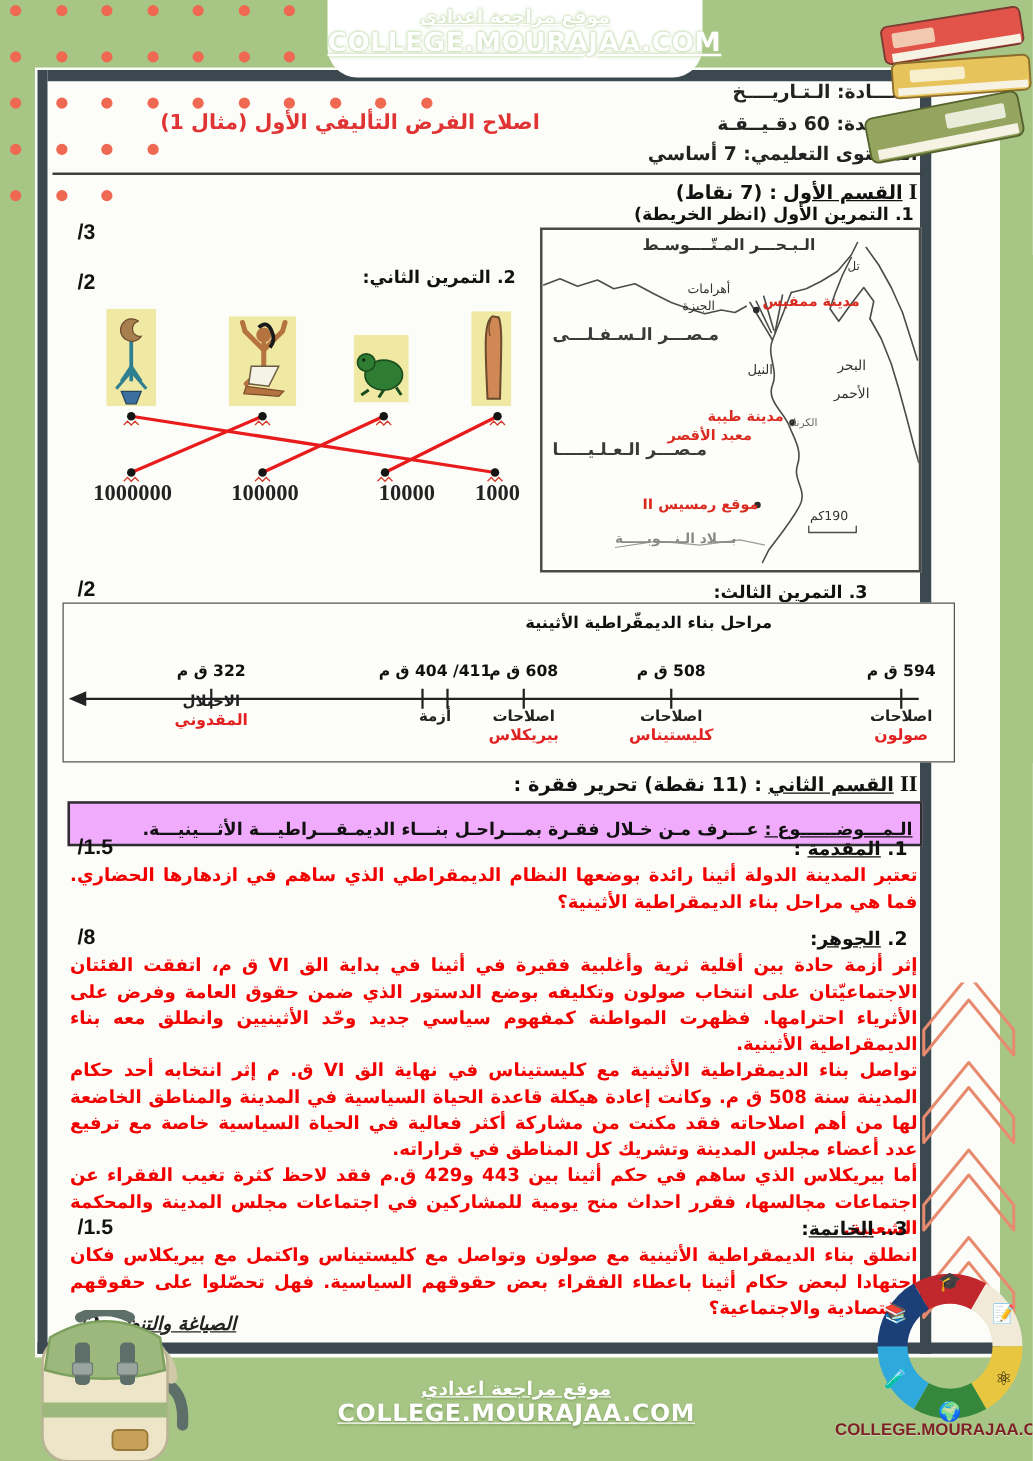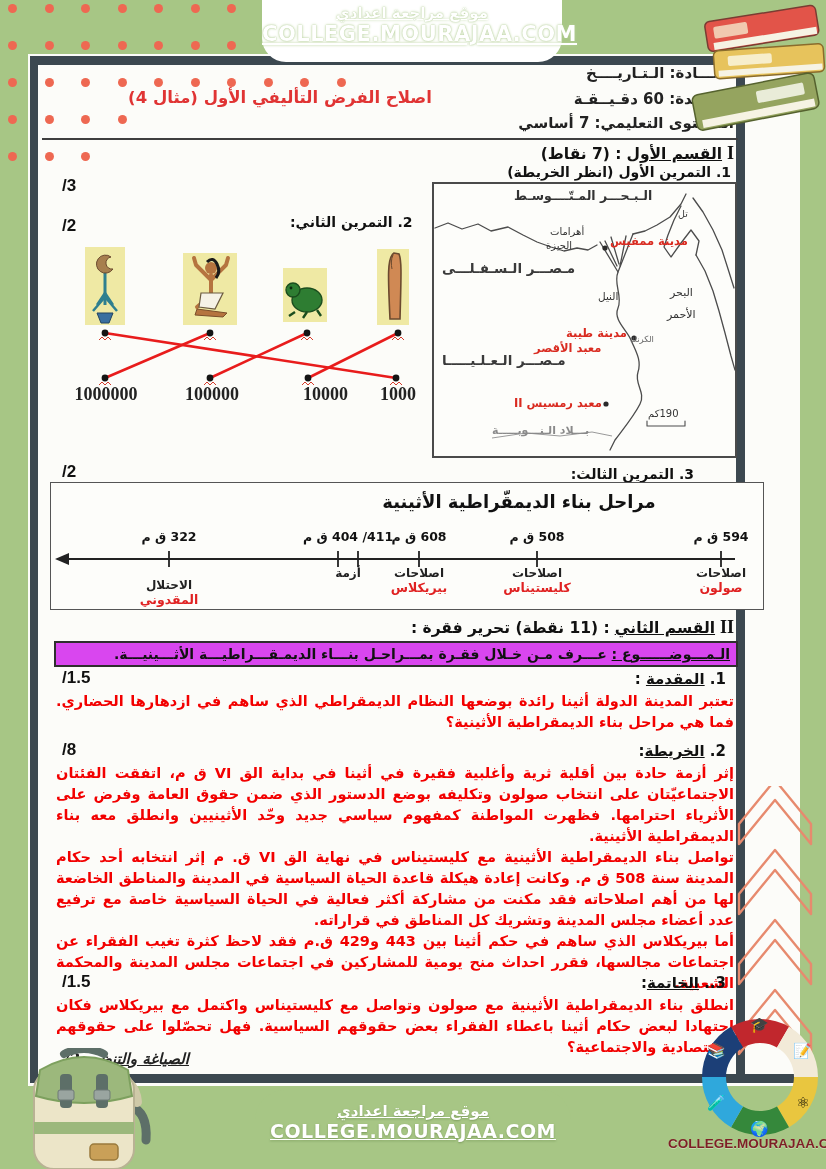--- a/index.html
+++ b/index.html
@@ -144,7 +144,7 @@
   <div class="abs hdr" style="right:92px;top:64px;">المـــادة: الـتـاريــــخ</div>
   <div class="abs hdr" style="right:92px;top:90px;">المــــدة: 60 دقـيــقـة</div>
   <div class="abs hdr" style="right:92px;top:114px;">المستوى التعليمي: 7 أساسي</div>
-  <div class="abs" id="examTitle" style="left:60px;top:88px;width:440px;">اصلاح الفرض التأليفي الأول (مثال 4)</div>
+  <div class="abs" id="examTitle" style="left:60px;top:88px;width:440px;">اصلاح الفرض التأليفي الأول (مثال 1)</div>
   <div class="abs rule" style="left:42px;top:138px;width:696px;height:2px;"></div>
 
   <div class="abs sec" style="right:92px;top:143px;">

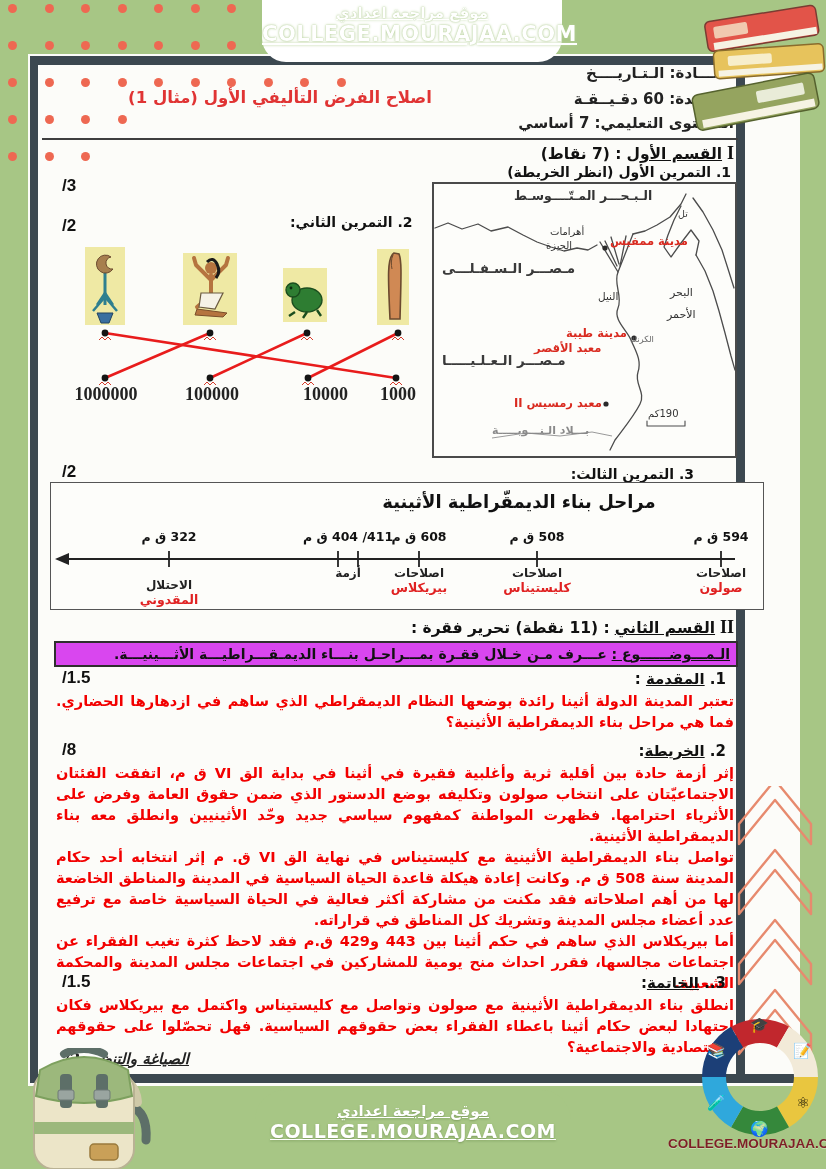--- a/index.html
+++ b/index.html
@@ -199,7 +199,7 @@
     <div class="mlab mred" style="left:132px;top:142px;">مدينة طيبة</div>
     <div class="mlab mred" style="left:100px;top:157px;">معبد الأقصر</div>
     <div class="mlab mstretch" style="left:8px;top:168px;">مـصـــر الـعـلـيـــــا</div>
-    <div class="mlab mred" style="left:80px;top:212px;">معبد رمسيس II</div>
+    <div class="mlab mred" style="left:80px;top:212px;">موقع رمسيس II</div>
     <div class="mlab" style="left:58px;top:240px;font-size:11px;letter-spacing:1px;color:#8a8a8a;font-weight:bold;">بـــلاد الـنـــوبـــــة</div>
     <div class="mlab" style="left:214px;top:224px;font-size:10px;">190كم</div>
   </div>

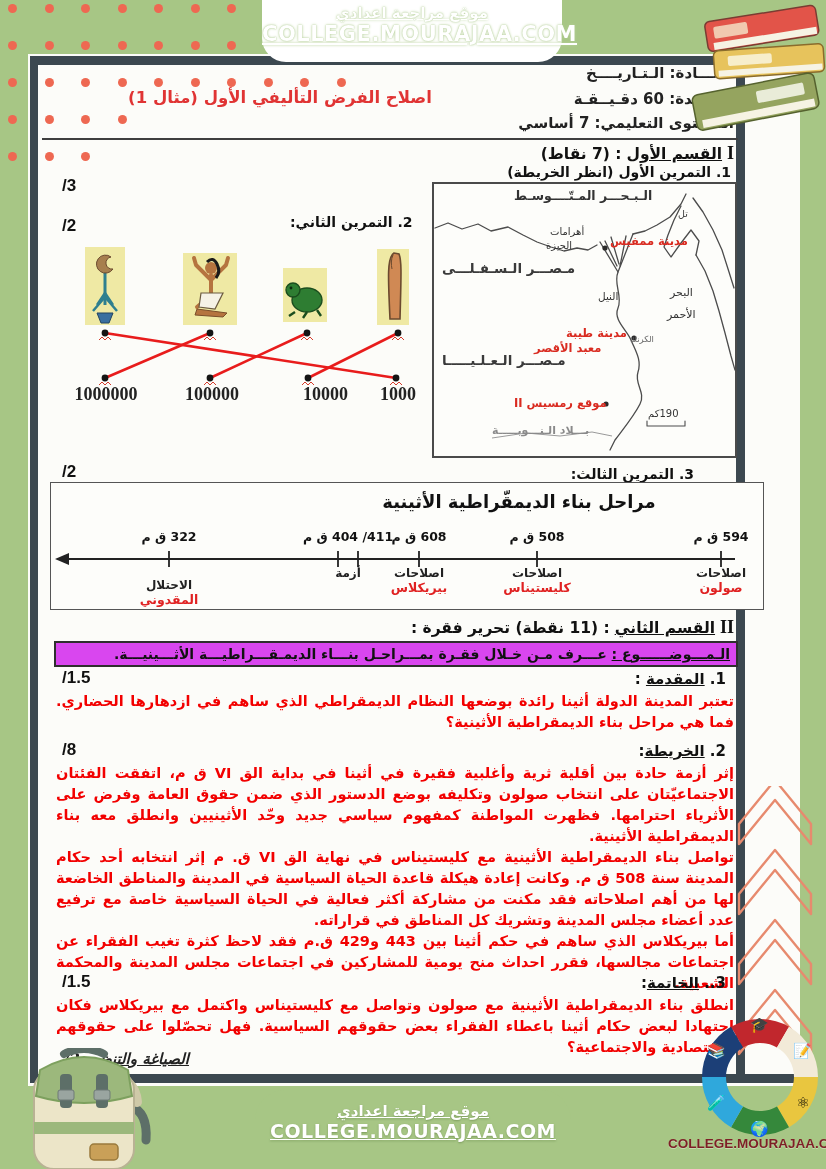--- a/index.html
+++ b/index.html
@@ -287,7 +287,7 @@
   <div class="abs score" style="left:62px;top:462px;">/2</div>
 
   <div class="abs" id="tlbox" style="left:50px;top:482px;width:712px;height:126px;">
-    <div class="abs tl-date" style="left:318px;top:8px;width:300px;text-align:center;font-size:18px;">مراحل بناء الديمقّراطية الأثينية</div>
+    <div class="abs tl-date" style="left:318px;top:8px;width:300px;text-align:center;font-size:13px;">مراحل بناء الديمقّراطية الأثينية</div>
     <svg class="abs" style="left:0;top:0;" width="712" height="126" viewBox="0 0 712 126">
       <line x1="14" y1="76" x2="684" y2="76" stroke="#222" stroke-width="1.8"></line>
       <polygon points="4,76 18,70 18,82" fill="#222"></polygon>

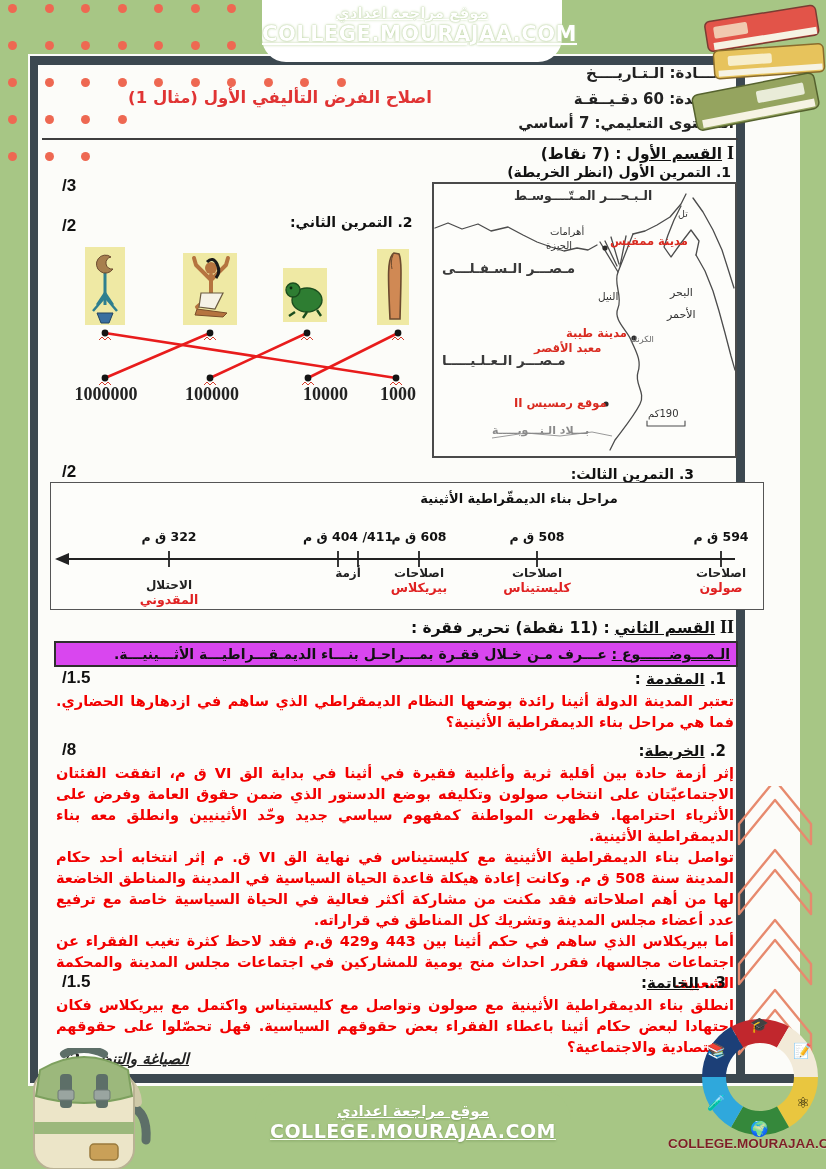--- a/index.html
+++ b/index.html
@@ -321,7 +321,7 @@
     </div>
     <div class="tl-ev" style="left:63px;top:46px;">
       <div class="tl-date">322 ق م</div>
-      <div class="tl-lab" style="margin-top:34px;">الاحتلال</div>
+      <div class="tl-lab" style="margin-top:10px;">الاحتلال</div>
       <div class="tl-name">المقدوني</div>
     </div>
   </div>

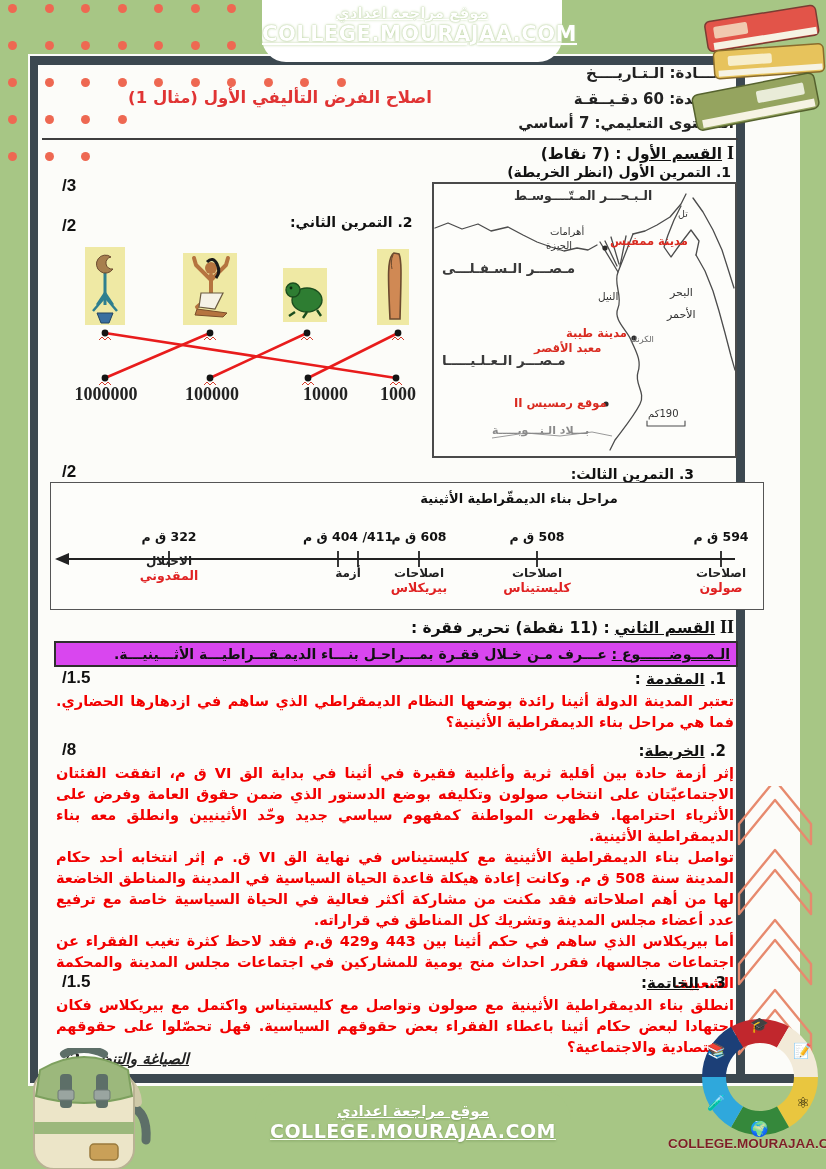--- a/index.html
+++ b/index.html
@@ -45,8 +45,8 @@
   .tl-lab{font-weight:bold;font-size:12px;color:#222;}
   .tl-name{font-weight:bold;font-size:12.5px;color:#e02222;}
   
-  #topicBox{border:2px solid #2f2f2f;background:#d946ef;z-index:3;font-size:14px;
-            font-weight:bold;color:#111;padding:3px 6px 3px 2px;white-space:nowrap;}
+  #topicBox{border:2px solid #2f2f2f;background:#f0abfc;z-index:3;font-size:14px;
+            font-weight:bold;color:#111;padding:13px 6px 3px 2px;white-space:nowrap;}
   #topicBox .tl{text-decoration:underline;}
   .redtxt{z-index:3;color:#f20000;font-weight:bold;font-size:14.5px;line-height:21px;
           text-align:justify;text-justify:inter-word;}

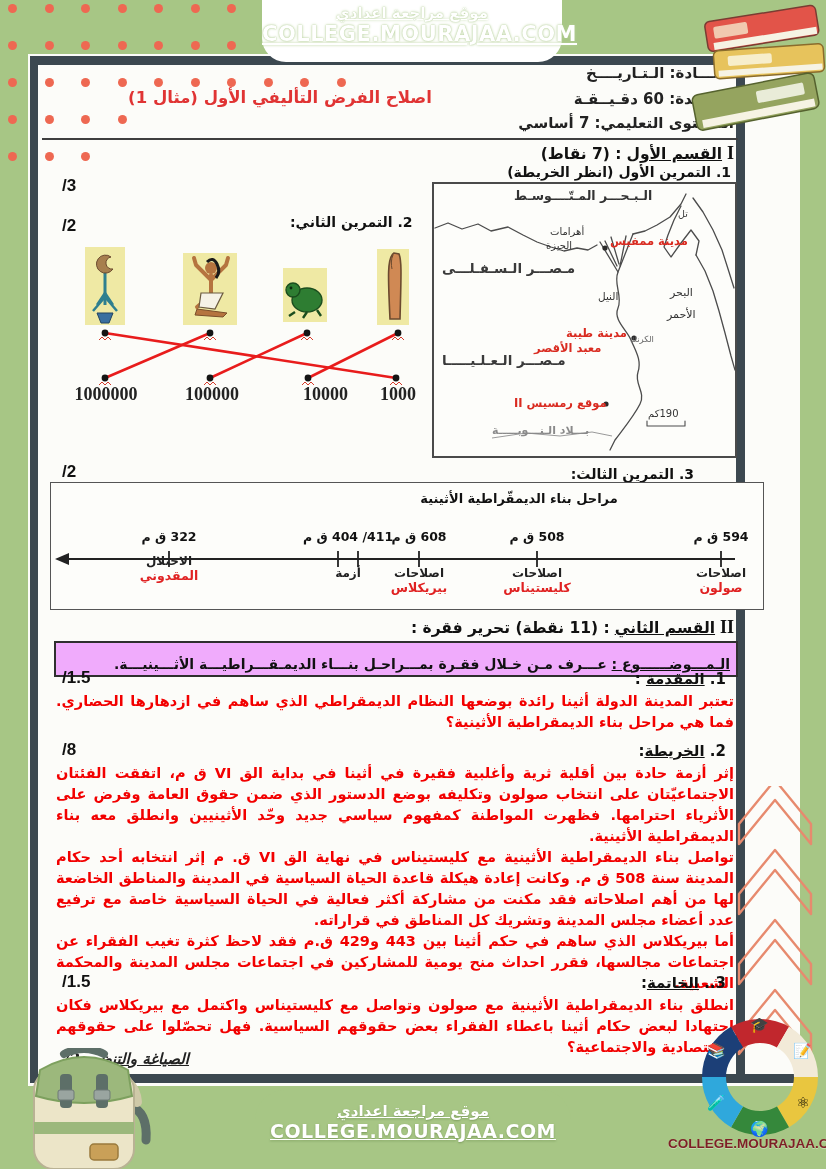--- a/index.html
+++ b/index.html
@@ -343,7 +343,7 @@
   <div class="abs redtxt" style="left:56px;top:691px;width:678px;">تعتبر المدينة الدولة أثينا رائدة بوضعها النظام الديمقراطي الذي ساهم في ازدهارها الحضاري. فما هي مراحل بناء الديمقراطية الأثينية؟</div>
 
   <div class="abs blkhd" style="right:100px;top:742px;">
-    <span>2. </span><u>الخريطة</u><span>:</span>
+    <span>2. </span><u>الجوهر</u><span>:</span>
   </div>
   <div class="abs score" style="left:62px;top:740px;">/8</div>
   <div class="abs redtxt" style="left:56px;top:763px;width:678px;">إثر أزمة حادة بين أقلية ثرية وأغلبية فقيرة في أثينا في بداية الق VI ق م، اتفقت الفئتان الاجتماعيّتان على انتخاب صولون وتكليفه بوضع الدستور الذي ضمن حقوق العامة وفرض على الأثرياء احترامها. فظهرت المواطنة كمفهوم سياسي جديد وحّد الأثينيين وانطلق معه بناء الديمقراطية الأثينية.</div>

